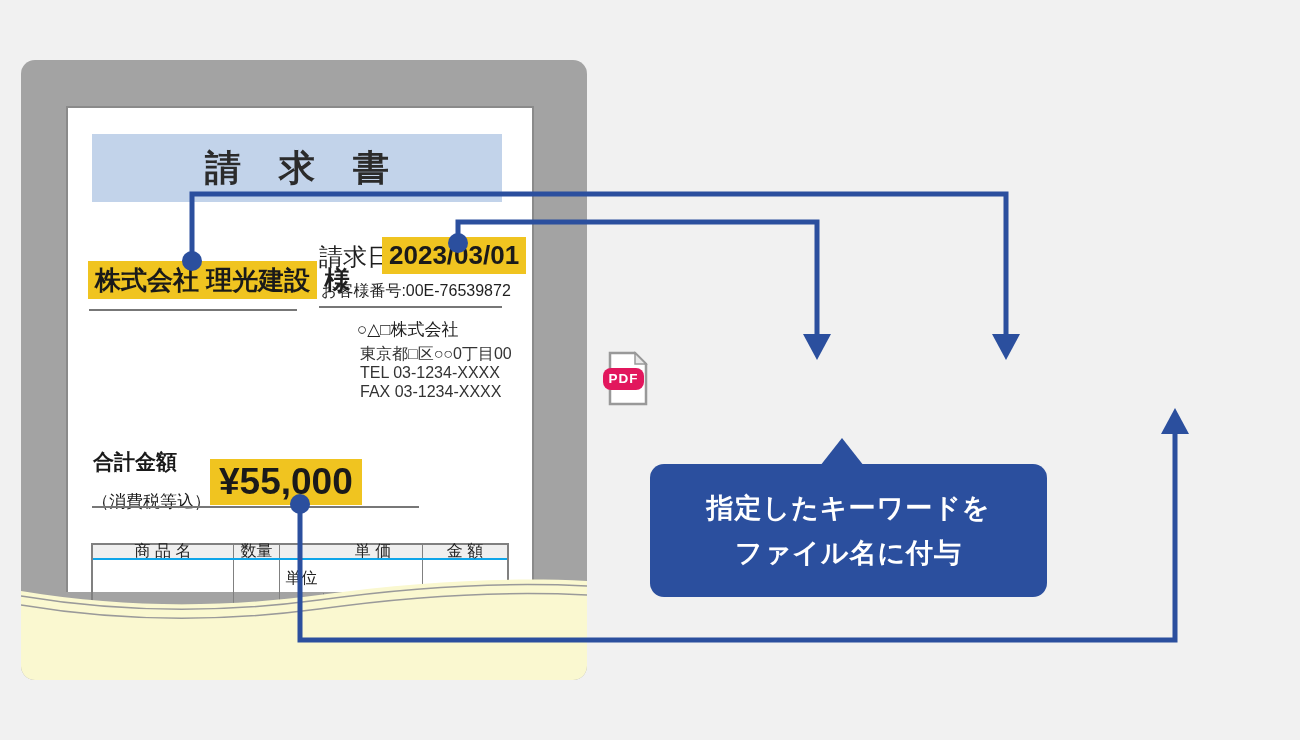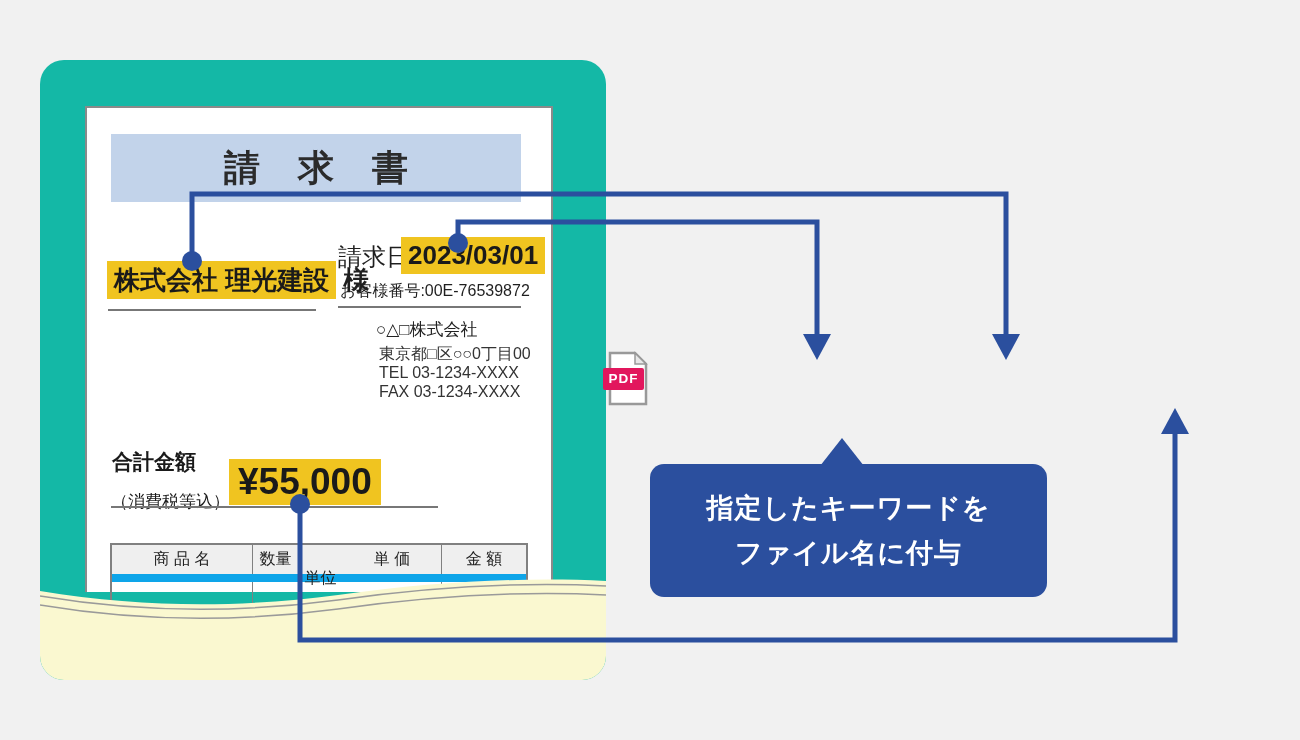--- a/index.html
+++ b/index.html
@@ -8,8 +8,8 @@
   #canvas { position:absolute; inset:0; width:1300px; height:740px; }
 
   
-  .card { position:absolute; left:40px; top:60px; width:566px; height:620px;
-          background:#14b8a6; border-radius:24px; overflow:hidden; }
+  .card { position:absolute; left:21px; top:60px; width:566px; height:620px;
+          background:#a3a3a3; border-radius:14px; overflow:hidden; }
   .page { position:absolute; left:45px; top:46px; width:468px; height:486px;
           background:#FFFFFF; border:2px solid #8A8A8A; border-bottom:none; }
 

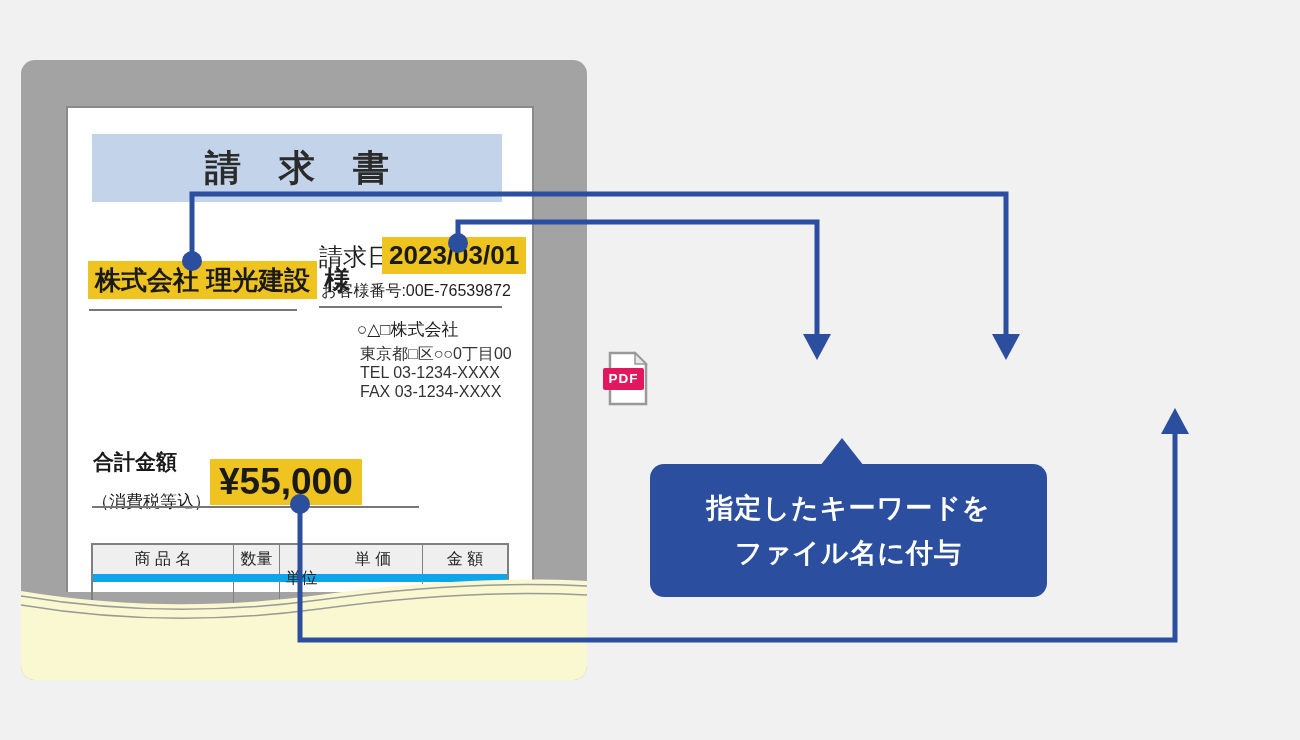--- a/index.html
+++ b/index.html
@@ -58,7 +58,7 @@
   .pdf-icon { position:absolute; left:608px; top:351px; width:40px; height:55px; z-index:20; }
   .pdf-badge { position:absolute; left:-5px; top:17px; width:41px; height:22px; background:#E2175D;
                color:#FFFFFF; font-size:13.5px; font-weight:bold; text-align:center; line-height:22px;
-               letter-spacing:1px; border-radius:2px; }
+               letter-spacing:1px; border-radius:8px; }
   .filename { position:absolute; left:656px; top:360px; font-size:27px; color:#1A1A1A;
               white-space:nowrap; z-index:20; }
   .filename span { padding:3px 2px; }

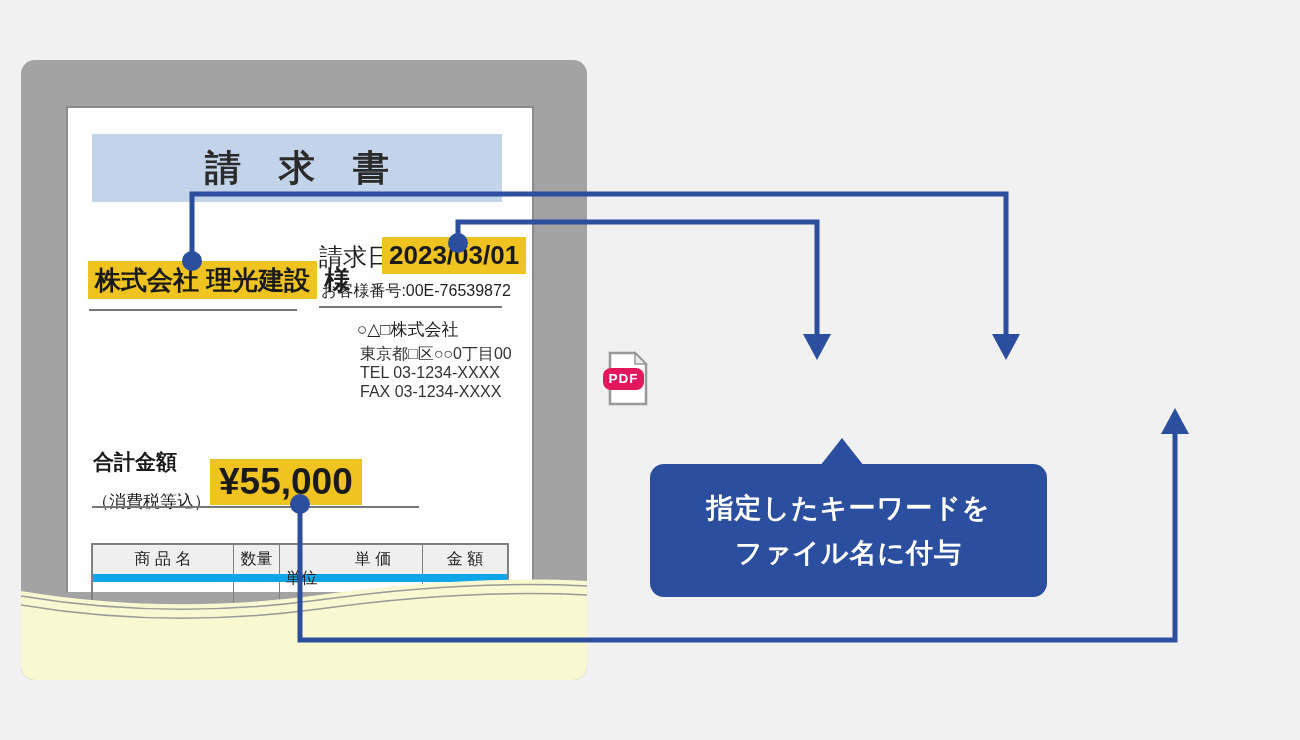--- a/index.html
+++ b/index.html
@@ -42,7 +42,7 @@
 
   .items { position:absolute; left:70px; top:483px; width:418px; border:2px solid #808080; }
   .items .tr { display:flex; }
-  .items .tr.head { height:37px; background:#EFEFEF; border-bottom:8px solid #0ea5e9; }
+  .items .tr.head { height:15px; background:#EFEFEF; border-bottom:2px solid #0ea5e9; }
   .items .tr.empty { height:44px; }
   .items .td { border-right:1.5px solid #808080; display:flex; align-items:center; justify-content:center;
                font-size:16px; color:#222222; }

